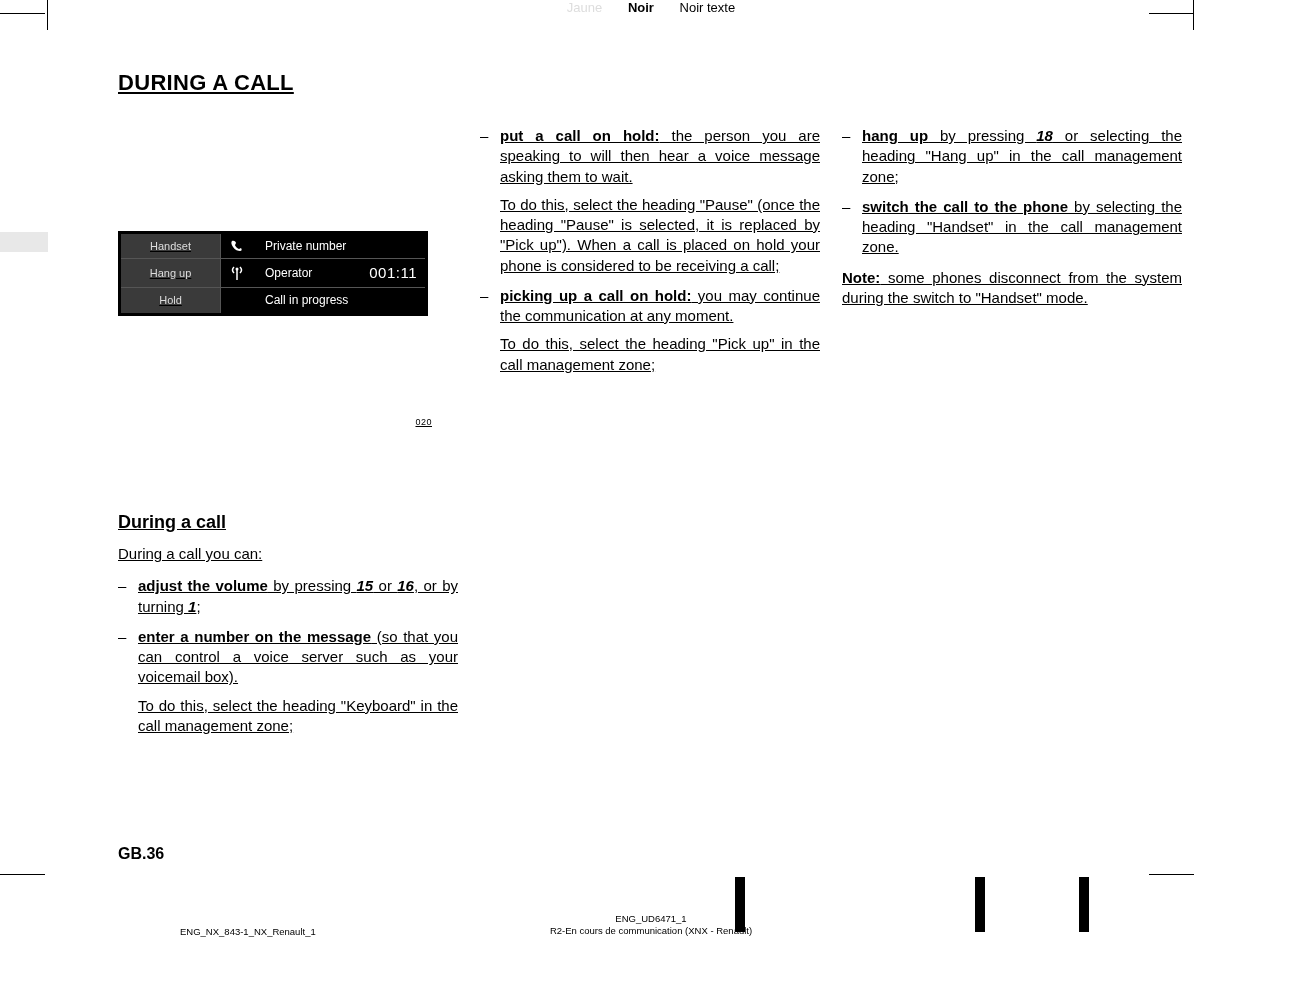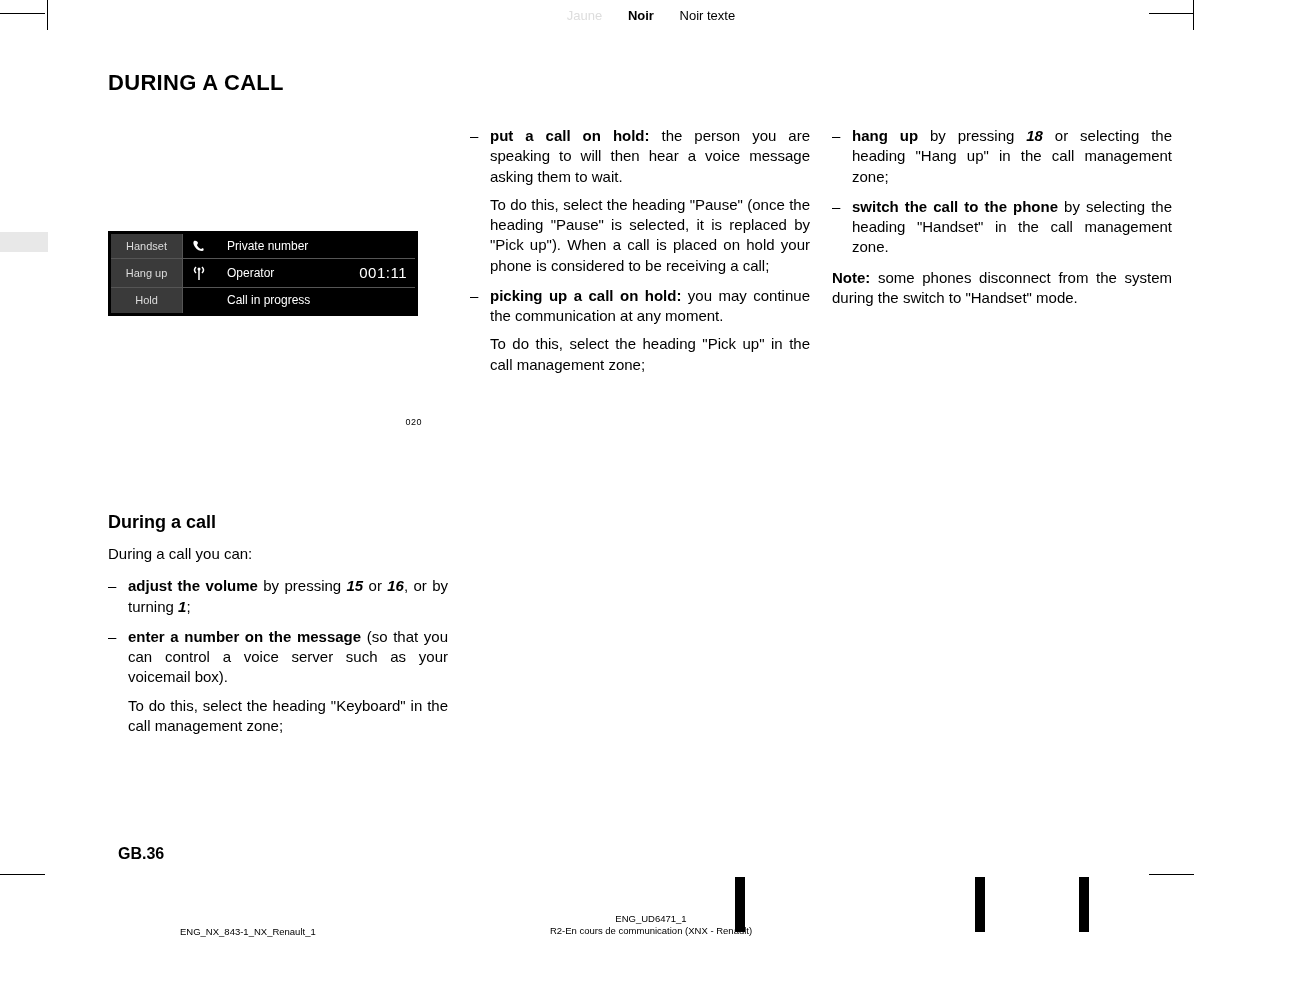--- a/index.html
+++ b/index.html
@@ -9,7 +9,7 @@
     .crop-h { height: 1px; width: 45px; }
     .crop-v { width: 1px; height: 45px; }
 
-    .header-colors { position: absolute; top: 8px; left: 0; right: 0; text-align: center; font-size: 13px; }
+    .header-colors { position: absolute; top: 0; left: 0; right: 0; text-align: center; font-size: 13px; }
     .hc-jaune { color: #ddd; margin-right: 22px; }
     .hc-noir { color: #000; font-weight: bold; margin-right: 22px; }
     .hc-noirtexte { color: #000; }

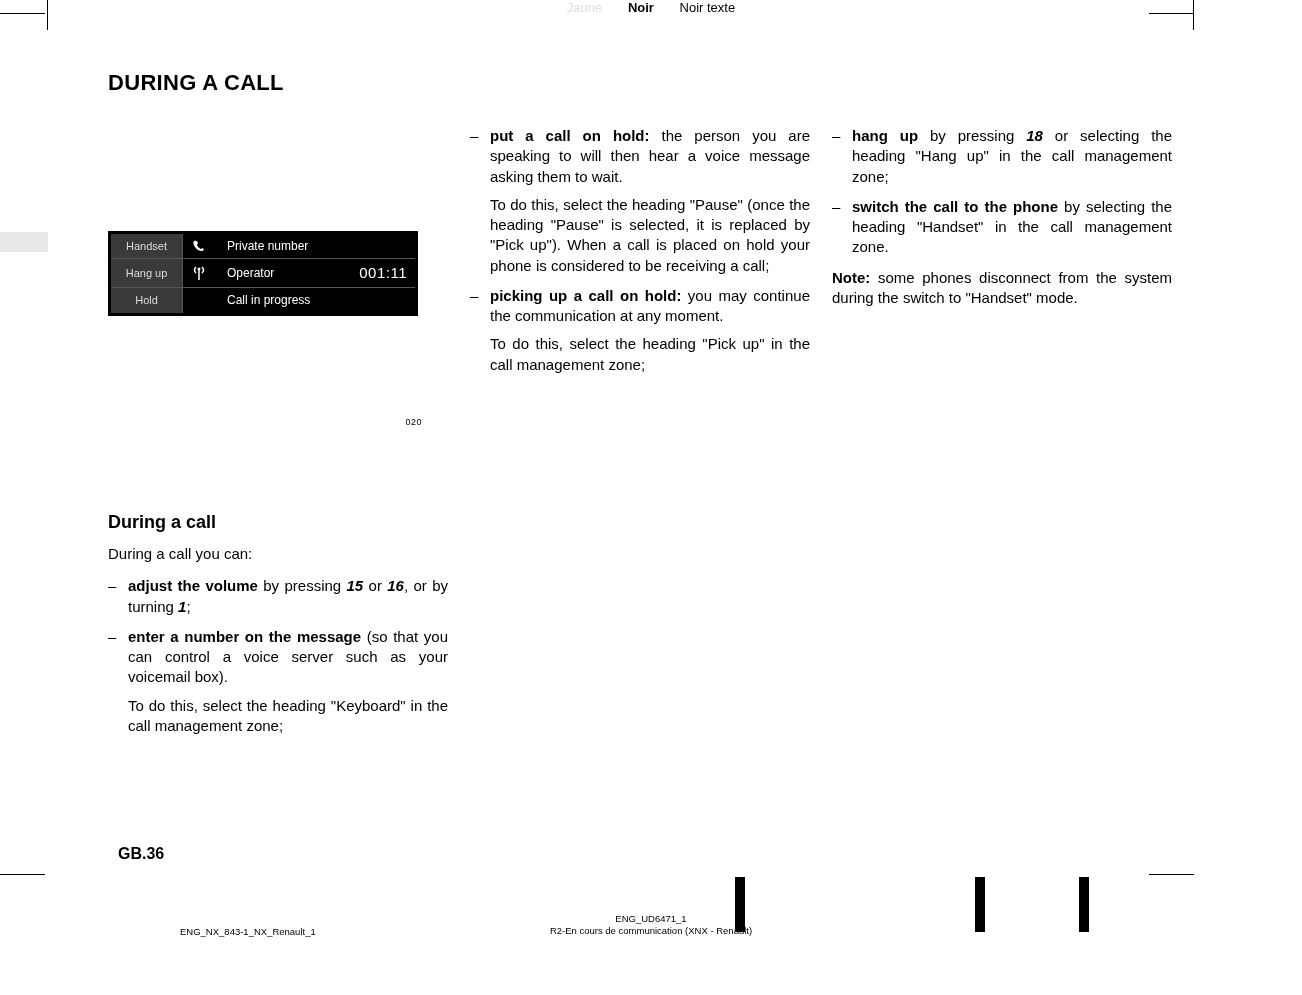--- a/index.html
+++ b/index.html
@@ -14,7 +14,7 @@
     .hc-noir { color: #000; font-weight: bold; margin-right: 22px; }
     .hc-noirtexte { color: #000; }
 
-    .page { position: absolute; top: 70px; left: 108px; width: 1066px; }
+    .page { position: absolute; top: 70px; left: 118px; width: 1066px; text-decoration: underline; }
     .title { font-size: 22px; font-weight: bold; letter-spacing: 0.3px; margin-bottom: 30px; }
 
     .columns { display: flex; gap: 22px; }

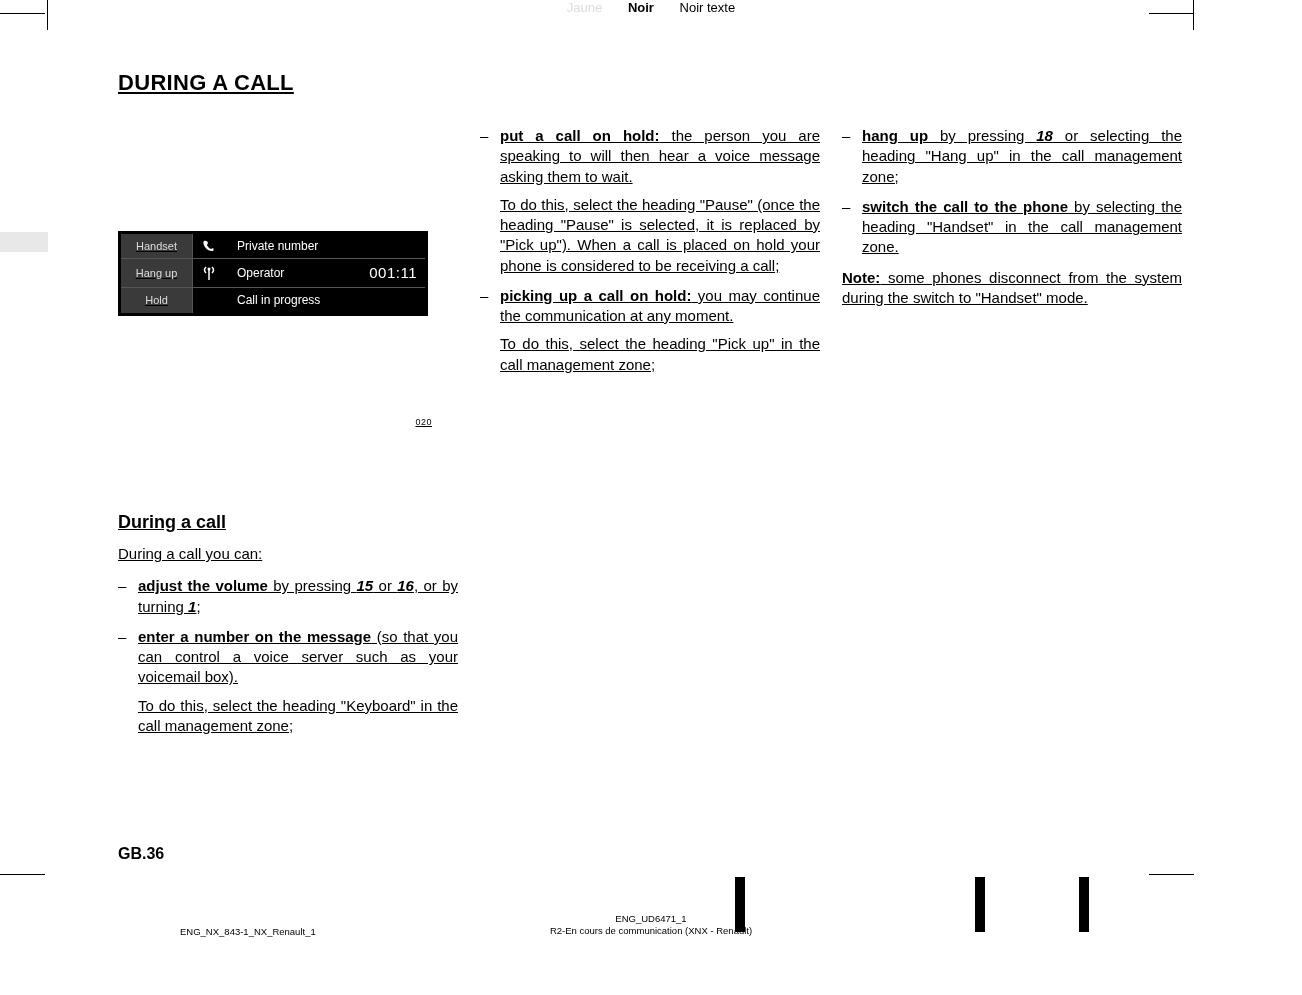--- a/index.html
+++ b/index.html
@@ -24,7 +24,7 @@
     .device { border: 3px double #000; background: #000; color: #fff; font-size: 12px; }
     .device-row { display: flex; align-items: stretch; }
     .device-row + .device-row { border-top: 1px solid #555; }
-    .dev-btn { width: 72px; background: #3a3a3a; color: #ddd; display: flex; align-items: center; justify-content: center; font-size: 11px; border-right: 1px solid #555; padding: 4px 0; }
+    .dev-btn { width: 100px; background: #3a3a3a; color: #ddd; display: flex; align-items: center; justify-content: center; font-size: 11px; border-right: 1px solid #555; padding: 4px 0; }
     .dev-main { flex: 1; display: flex; align-items: center; padding: 4px 8px; gap: 20px; }
     .dev-icon { width: 16px; display: flex; justify-content: center; }
     .dev-text { flex: 1; }

